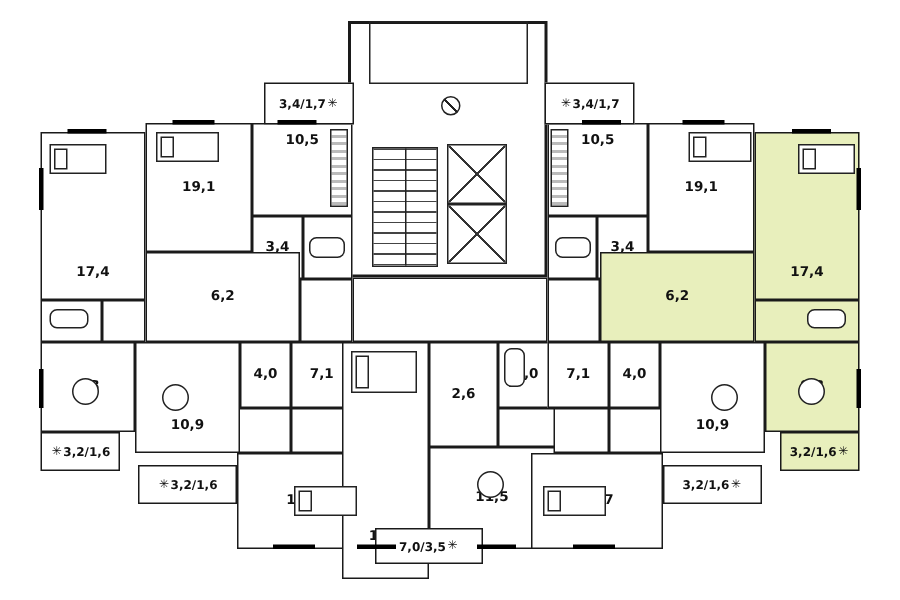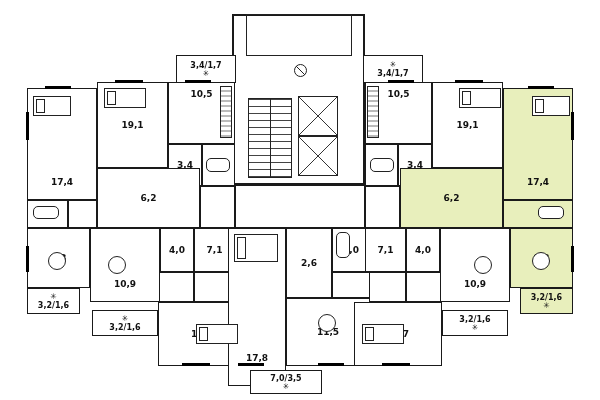--- a/index.html
+++ b/index.html
@@ -8,7 +8,7 @@
   .room{position:absolute;box-sizing:border-box;border:1.5px solid #1a1a1a;background:#fff;
         display:flex;align-items:center;justify-content:center;}
   .room .a{font-size:9px;font-weight:bold;white-space:nowrap;}
-  .bal{border-width:1px;flex-direction:column;}
+  .bal{border-width:1px;}
   .bal .a{font-size:8px;}
   .sun{font-size:8px;margin:0 1px;line-height:1;}
   .hl{background:var(--hl,#e8efbc);}

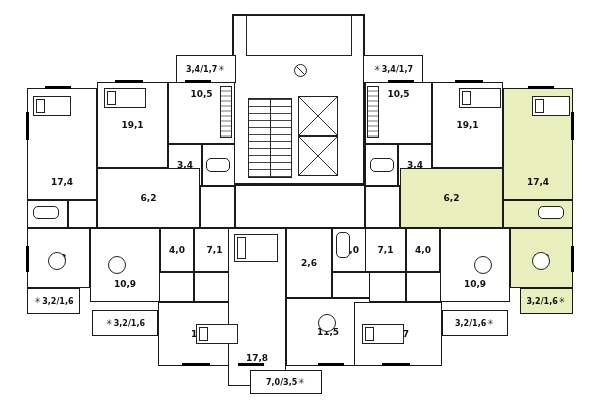--- a/index.html
+++ b/index.html
@@ -121,7 +121,7 @@
   <div class="room" style="left:286px;top:298px;width:84px;height:68px;text-align:center;">
     <span class="a">11,5</span>
     </div>
-  <div class="room bal" style="left:250px;top:370px;width:72px;height:24px;">
+  <div class="room bal" style="left:250px;top:352px;width:72px;height:24px;">
     <span class="a">7,0/3,5</span>
     <span class="sun">✳</span>
     </div>

